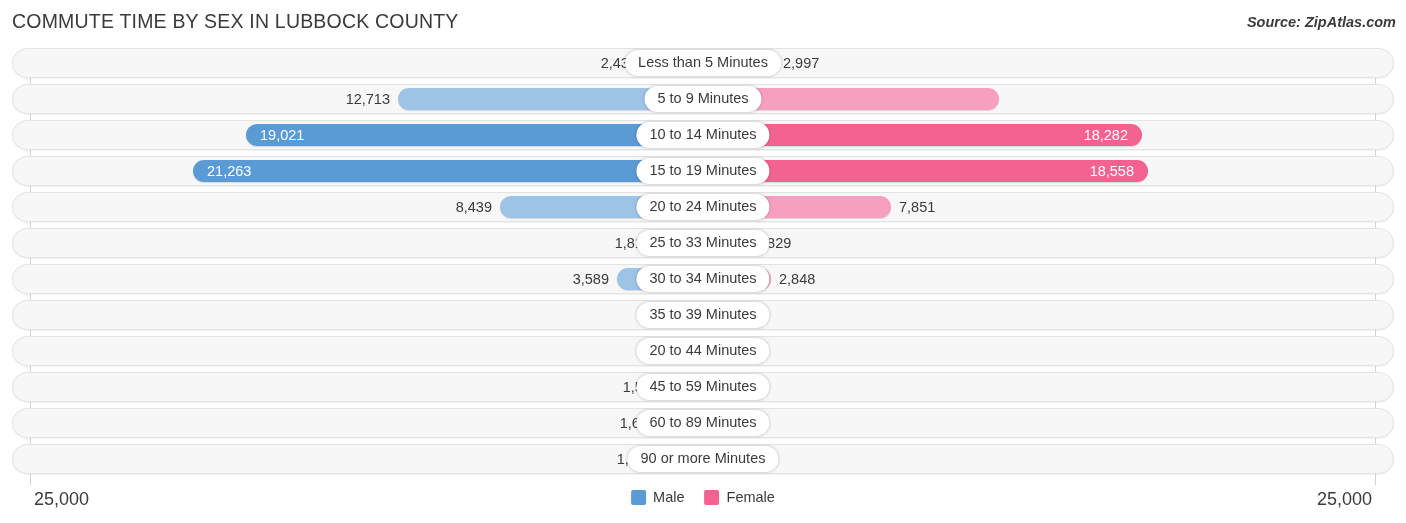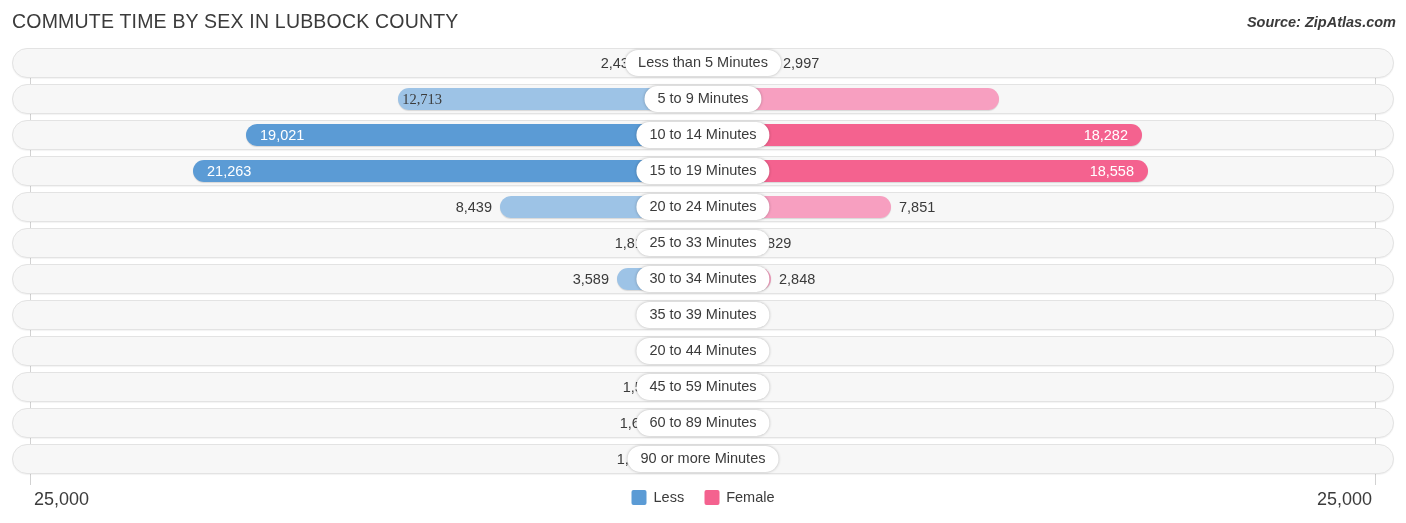--- a/index.html
+++ b/index.html
@@ -115,7 +115,7 @@
         <div class="track"></div>
         <div class="bar left" style="width: 305px; background: rgb(157, 195, 230);"></div>
         <div class="bar right" style="width: 296px; background: rgb(247, 159, 192);"></div>
-        <div class="val left" style="right: 964px; font-family: Liberation Serif, serif;">12,713</div>
+        <div class="val left" style="right: 1016px;">12,713</div>
         <div class="val right" style="left: 1014px; margin-top: 40px;">12,317</div>
         <div class="cat">5 to 9 Minutes</div>
       </div>

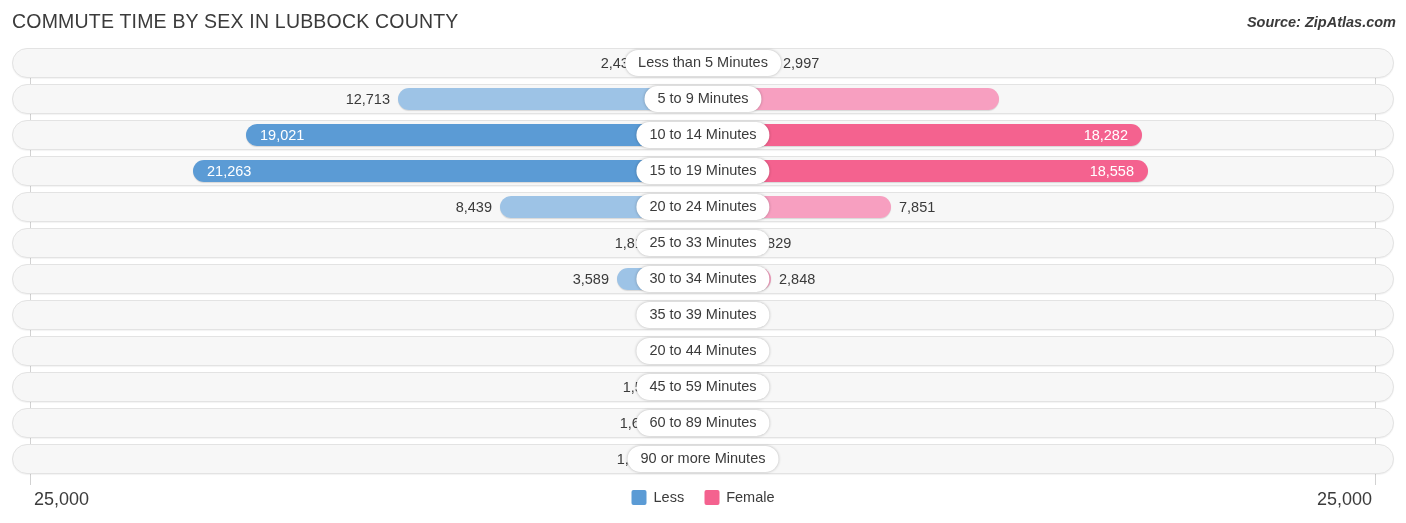--- a/index.html
+++ b/index.html
@@ -207,7 +207,7 @@
     <div class="legend">
       <div class="leg-item">
         <span class="swatch" id="sw-male" style="background: rgb(91, 155, 213);"></span>
-        <span class="leg-label">Less</span>
+        <span class="leg-label">Male</span>
       </div>
       <div class="leg-item">
         <span class="swatch" id="sw-female" style="background: rgb(244, 98, 143);"></span>

